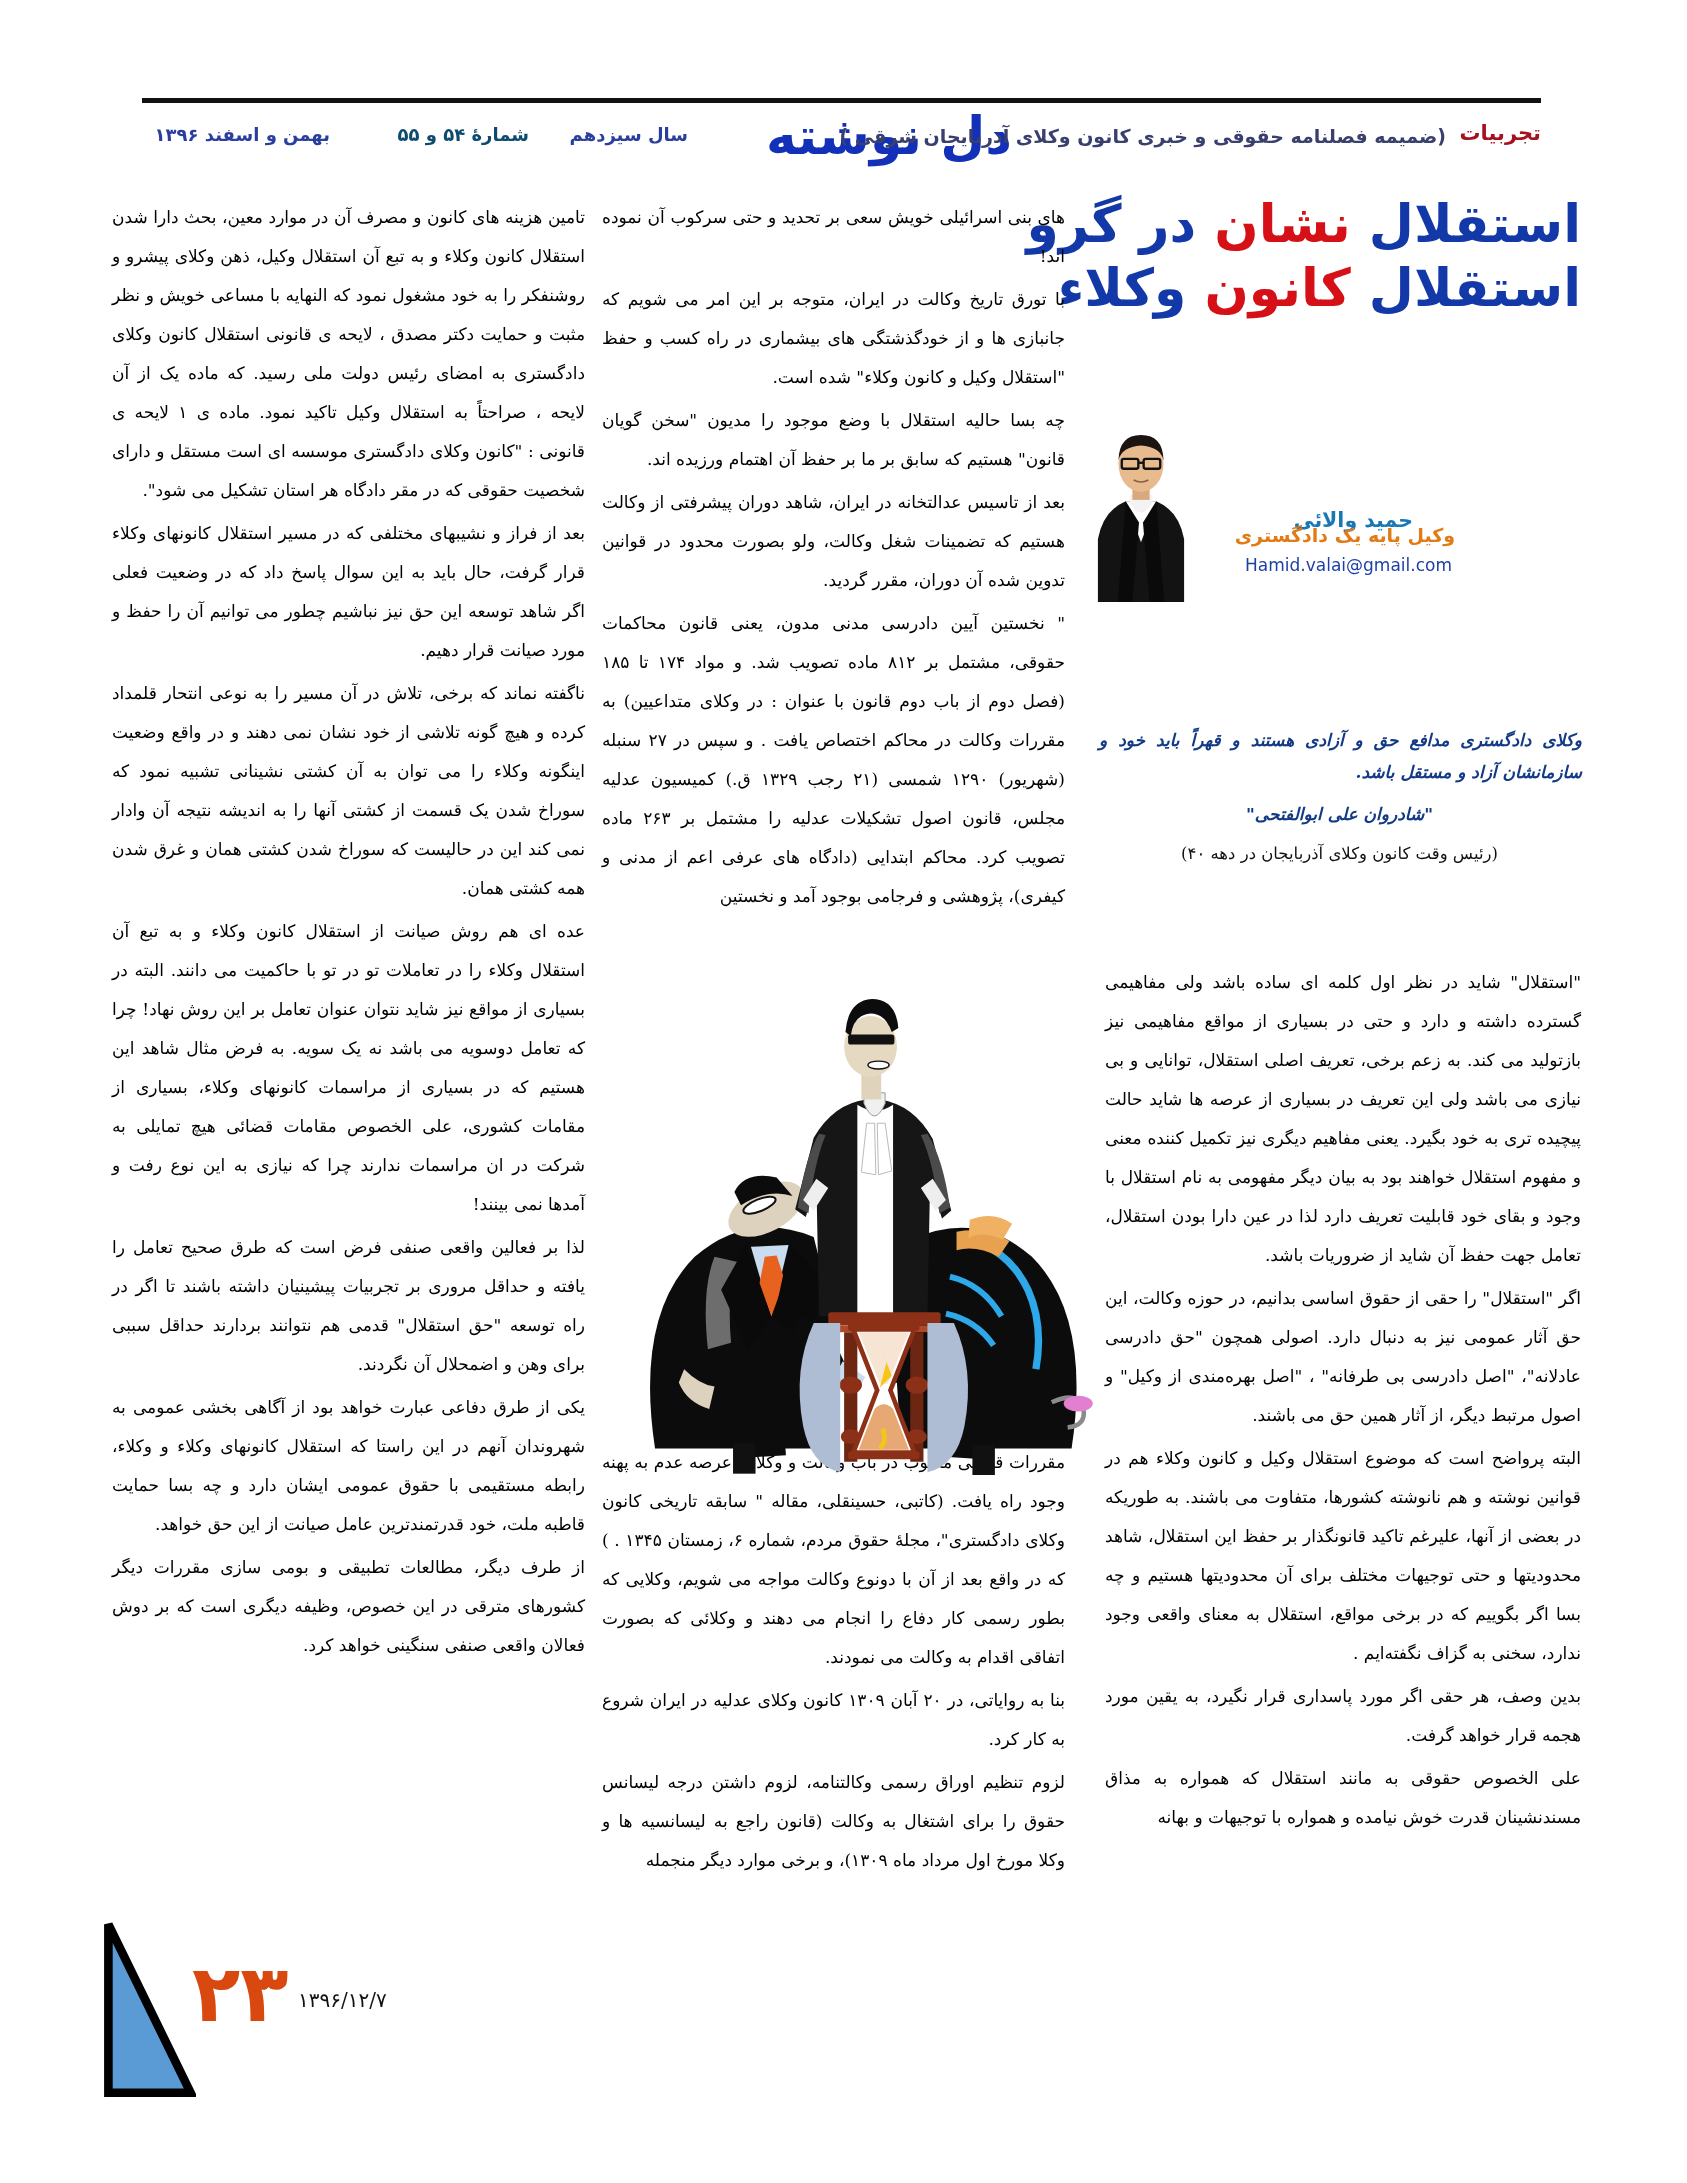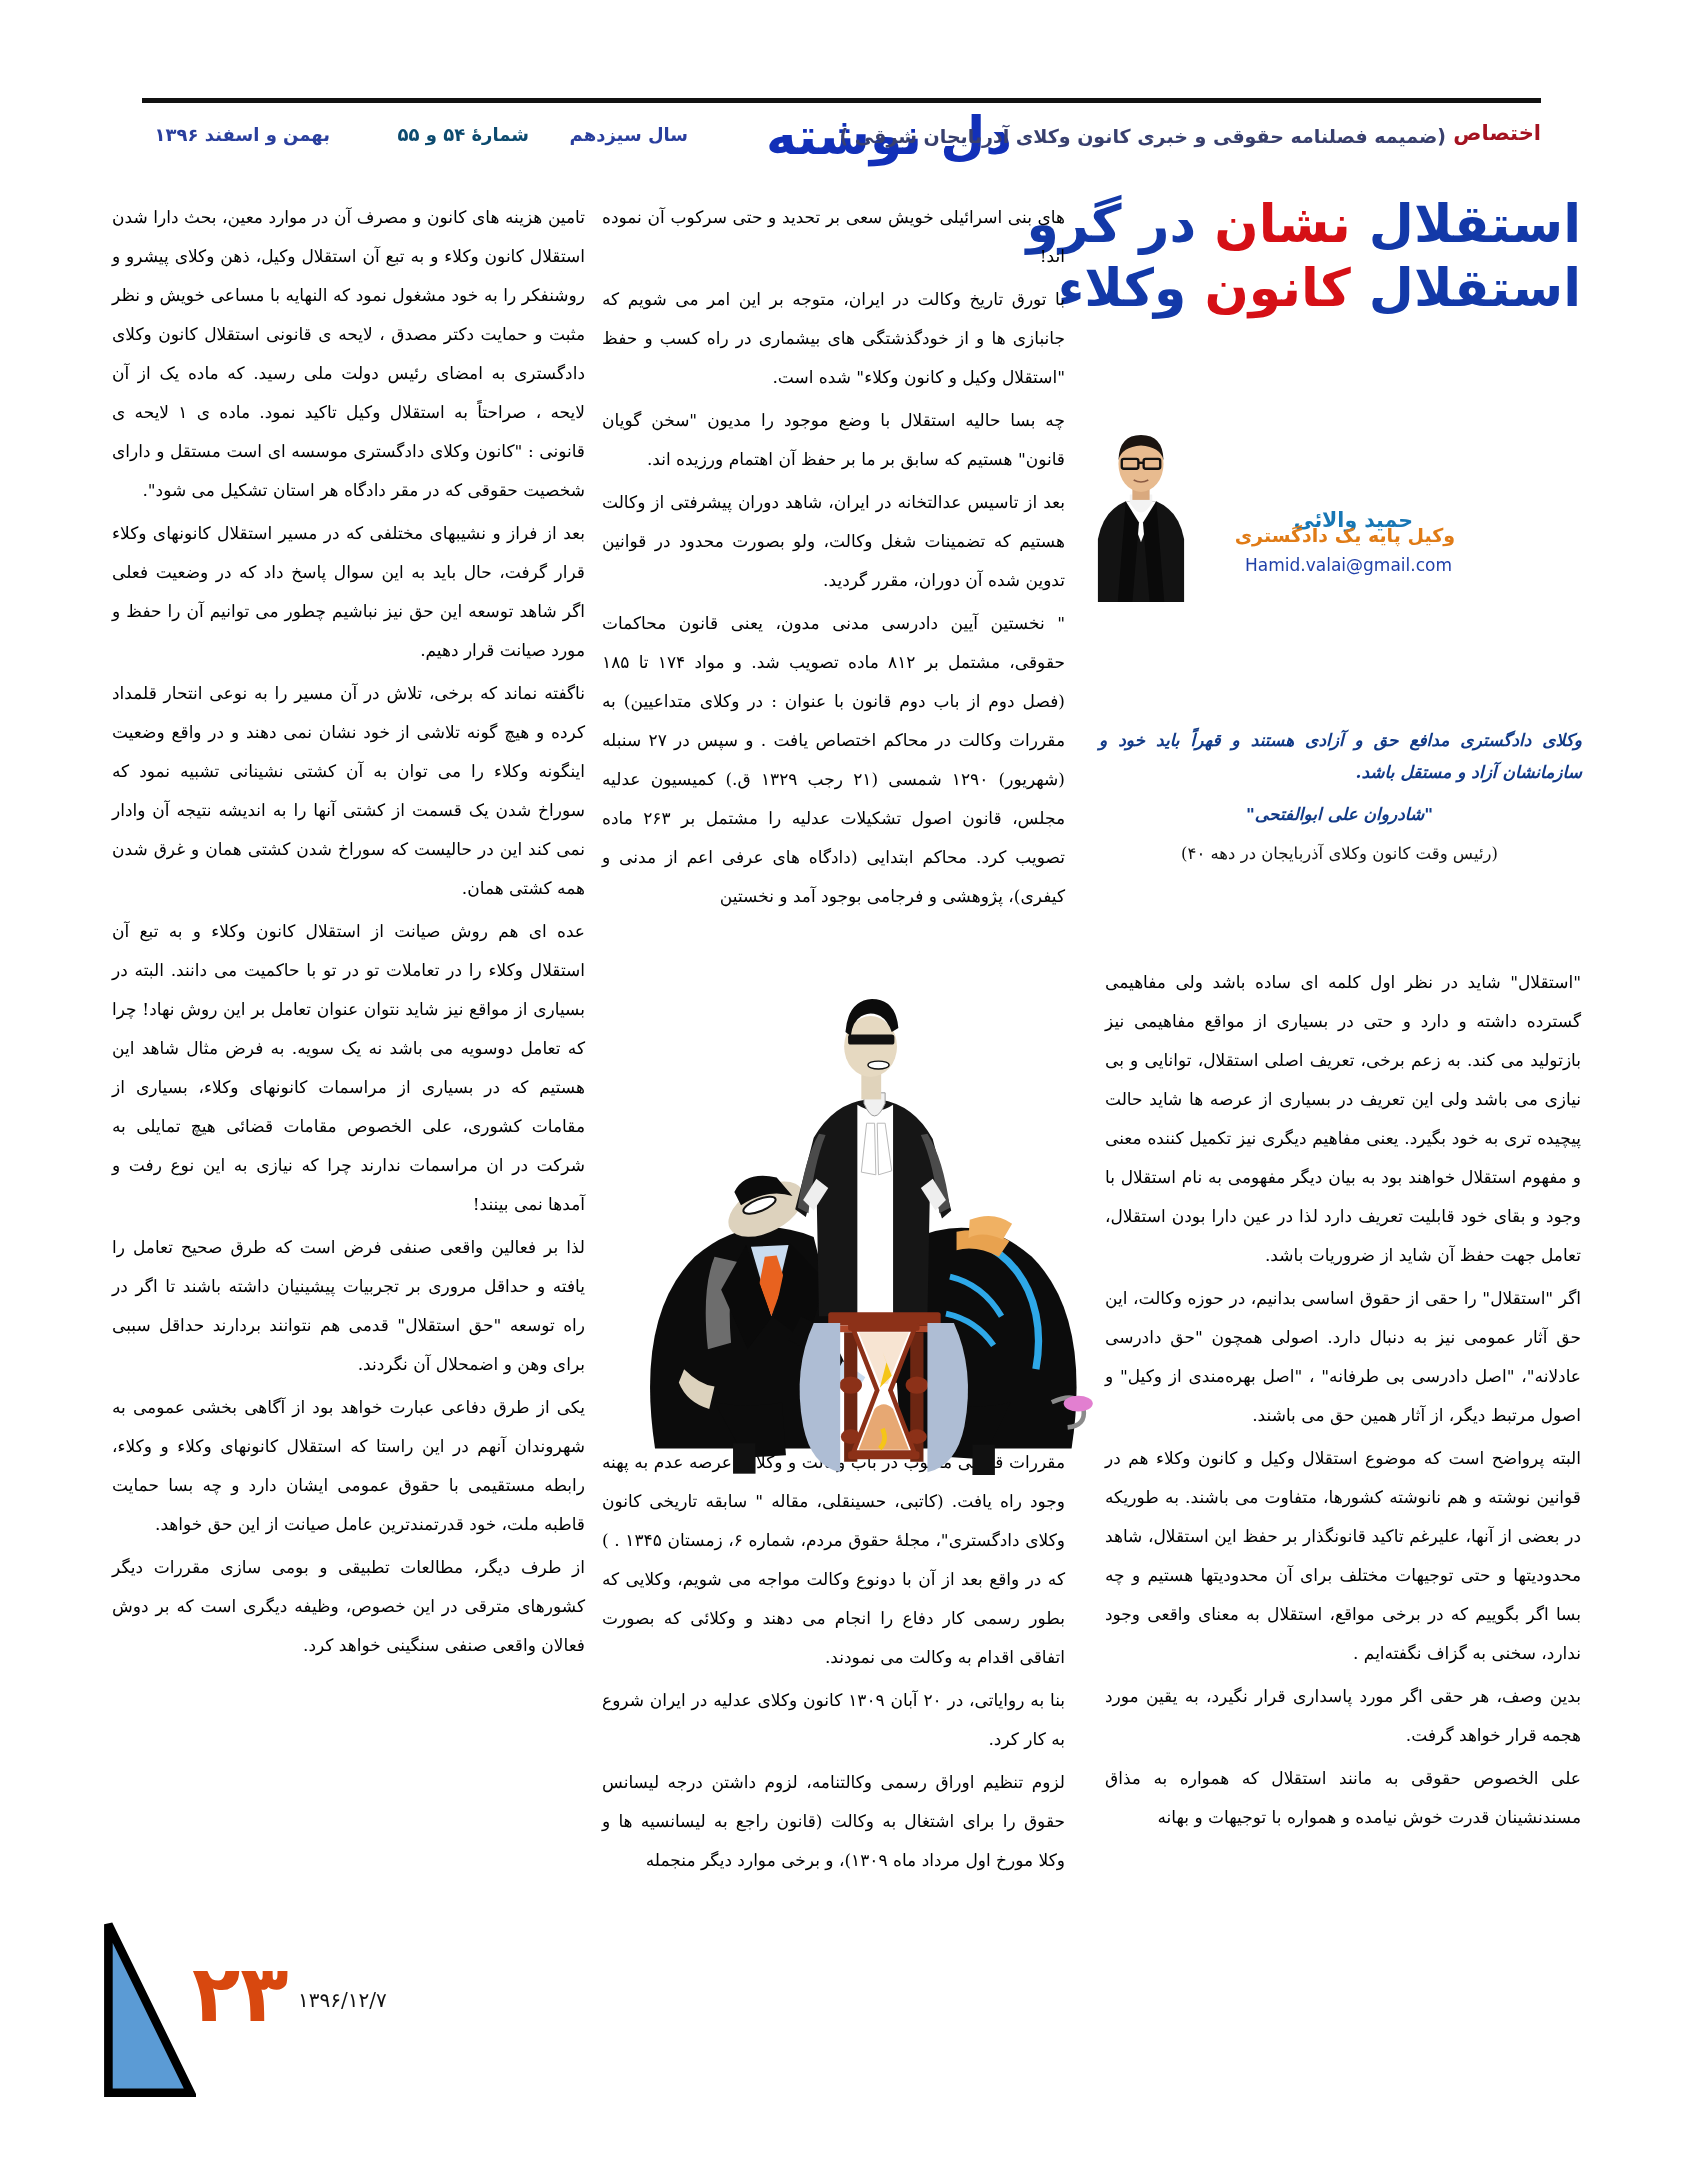--- a/index.html
+++ b/index.html
@@ -153,7 +153,7 @@
     <div class="mh-year">سال سیزدهم</div>
     <div class="mh-issue">شمارهٔ ۵۴ و ۵۵</div>
     <div class="mh-date">بهمن و اسفند ۱۳۹۶</div>
-    <div class="mh-khabarname">اختصاص</div>
+    <div class="mh-khabarname">تجربیات</div>
     <div class="mh-sub">(ضمیمه فصلنامه حقوقی و خبری کانون وکلای آذربایجان شرقی )</div>
   </div>
 

